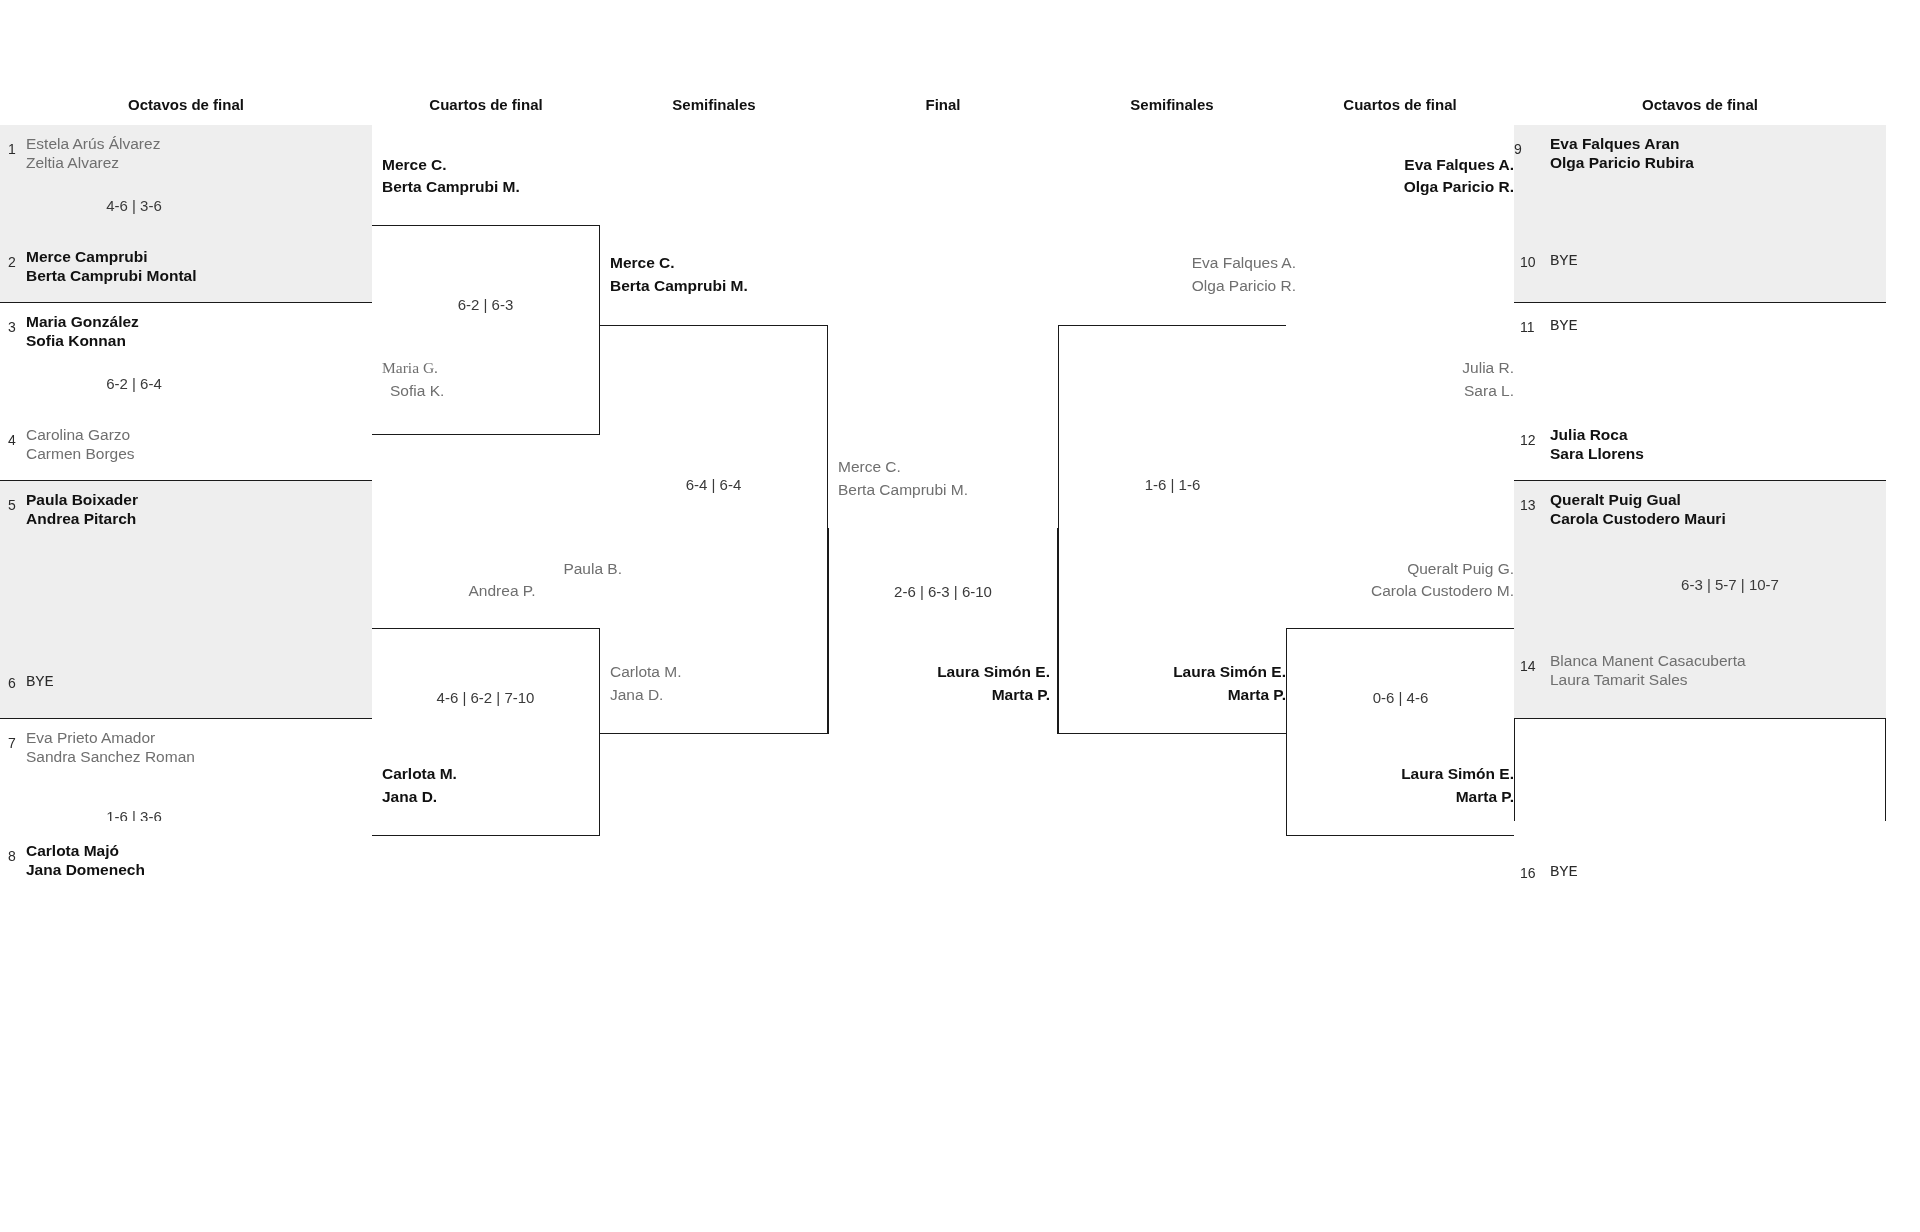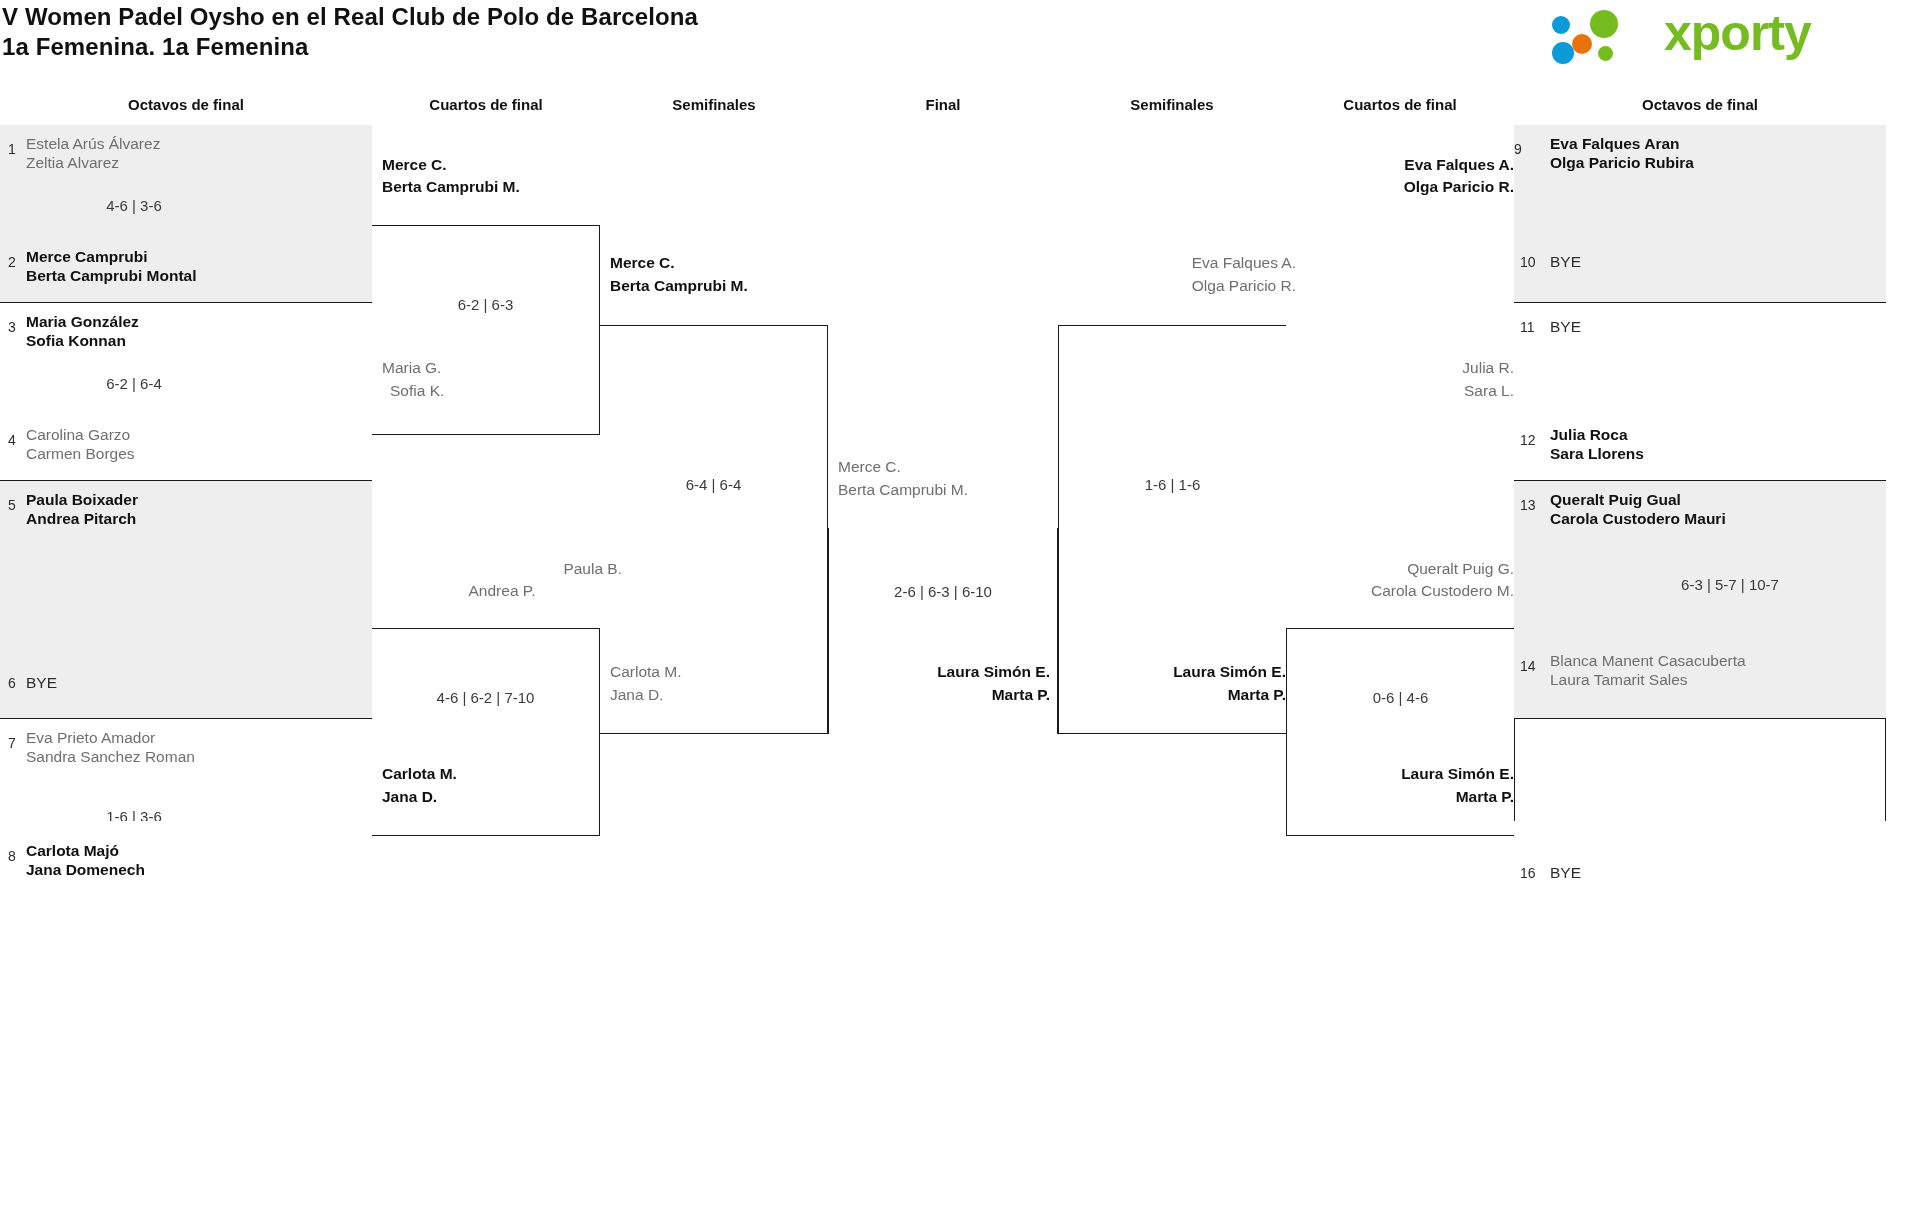--- a/index.html
+++ b/index.html
@@ -88,22 +88,6 @@
 
 <div id="root">
 
-  <div class="header">
-    <div class="title-wrap">
-      <div class="title-line1">V Women Padel Oysho en el Real Club de Polo de Barcelona</div>
-      <div class="title-line2">1a Femenina. 1a Femenina</div>
-    </div>
-    <div class="logo">
-      <div class="logo-dots">
-        <div class="dot" style="left:0px;  top:6px;  width:18px; height:18px; background:#0c9ad8;"></div>
-        <div class="dot" style="left:38px; top:0px;  width:28px; height:28px; background:#76bc21;"></div>
-        <div class="dot" style="left:20px; top:24px; width:20px; height:20px; background:#e8730c;"></div>
-        <div class="dot" style="left:0px;  top:32px; width:22px; height:22px; background:#0c9ad8;"></div>
-        <div class="dot" style="left:46px; top:36px; width:15px; height:15px; background:#76bc21;"></div>
-      </div>
-      <div class="logo-word">xporty</div>
-    </div>
-  </div>
 
   <div class="round-label" style="left:0px;    top:95px; width:372px;">Octavos de final</div>
   <div class="round-label" style="left:372px;  top:95px; width:228px;">Cuartos de final</div>

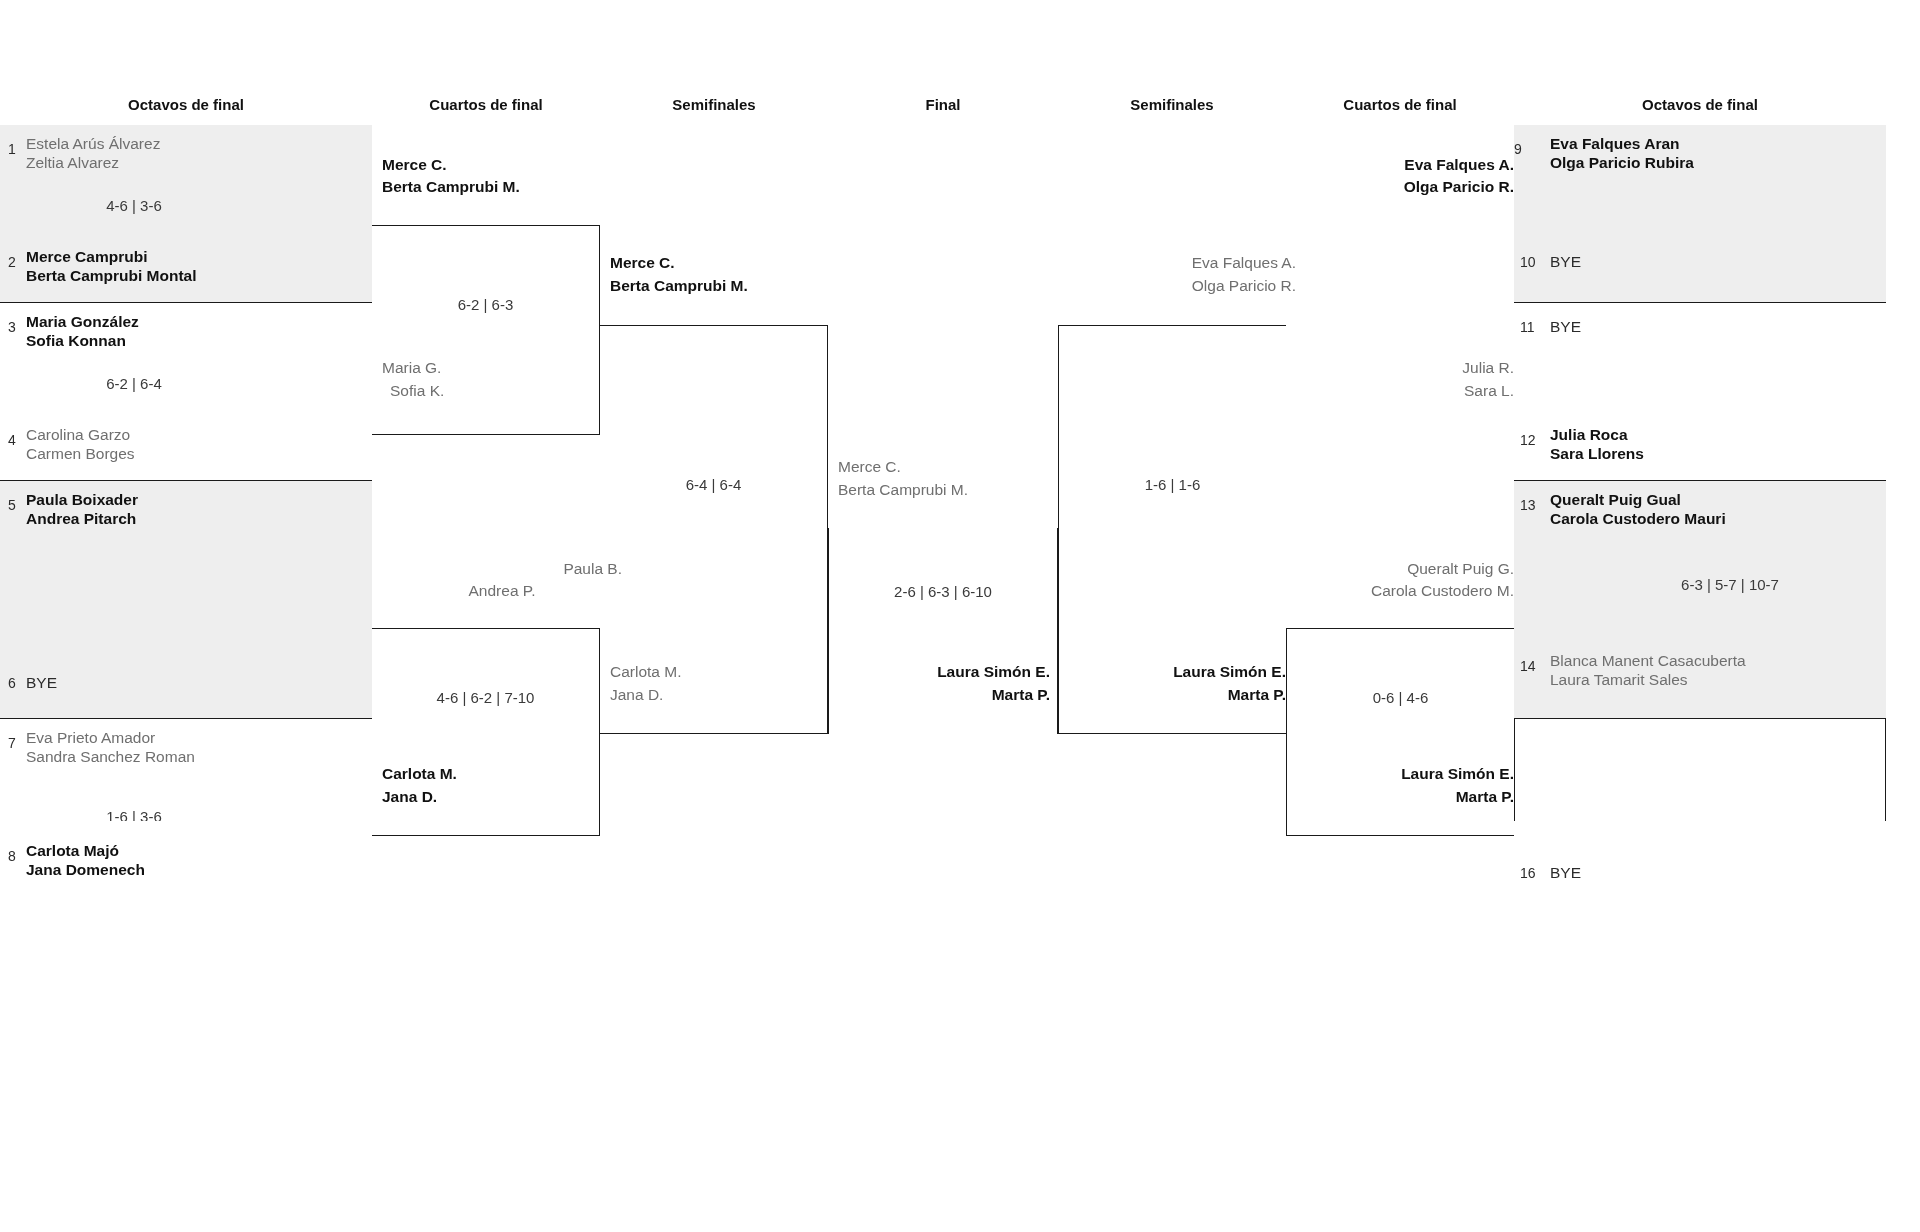--- a/index.html
+++ b/index.html
@@ -48,7 +48,7 @@
     white-space: nowrap;
   }
   .seed-names.win { color: #111; font-weight: 700; }
-  .seed-names.bye { color: #2b2b2b; font-weight: 400; }
+  .seed-names.bye { color: #2b2b2b; font-weight: 400; font-family: Liberation Mono, monospace; }
 
   .seed-score {
     position: absolute; font-size: 15px; color: #3a3a3a; line-height: 18px; white-space: nowrap;

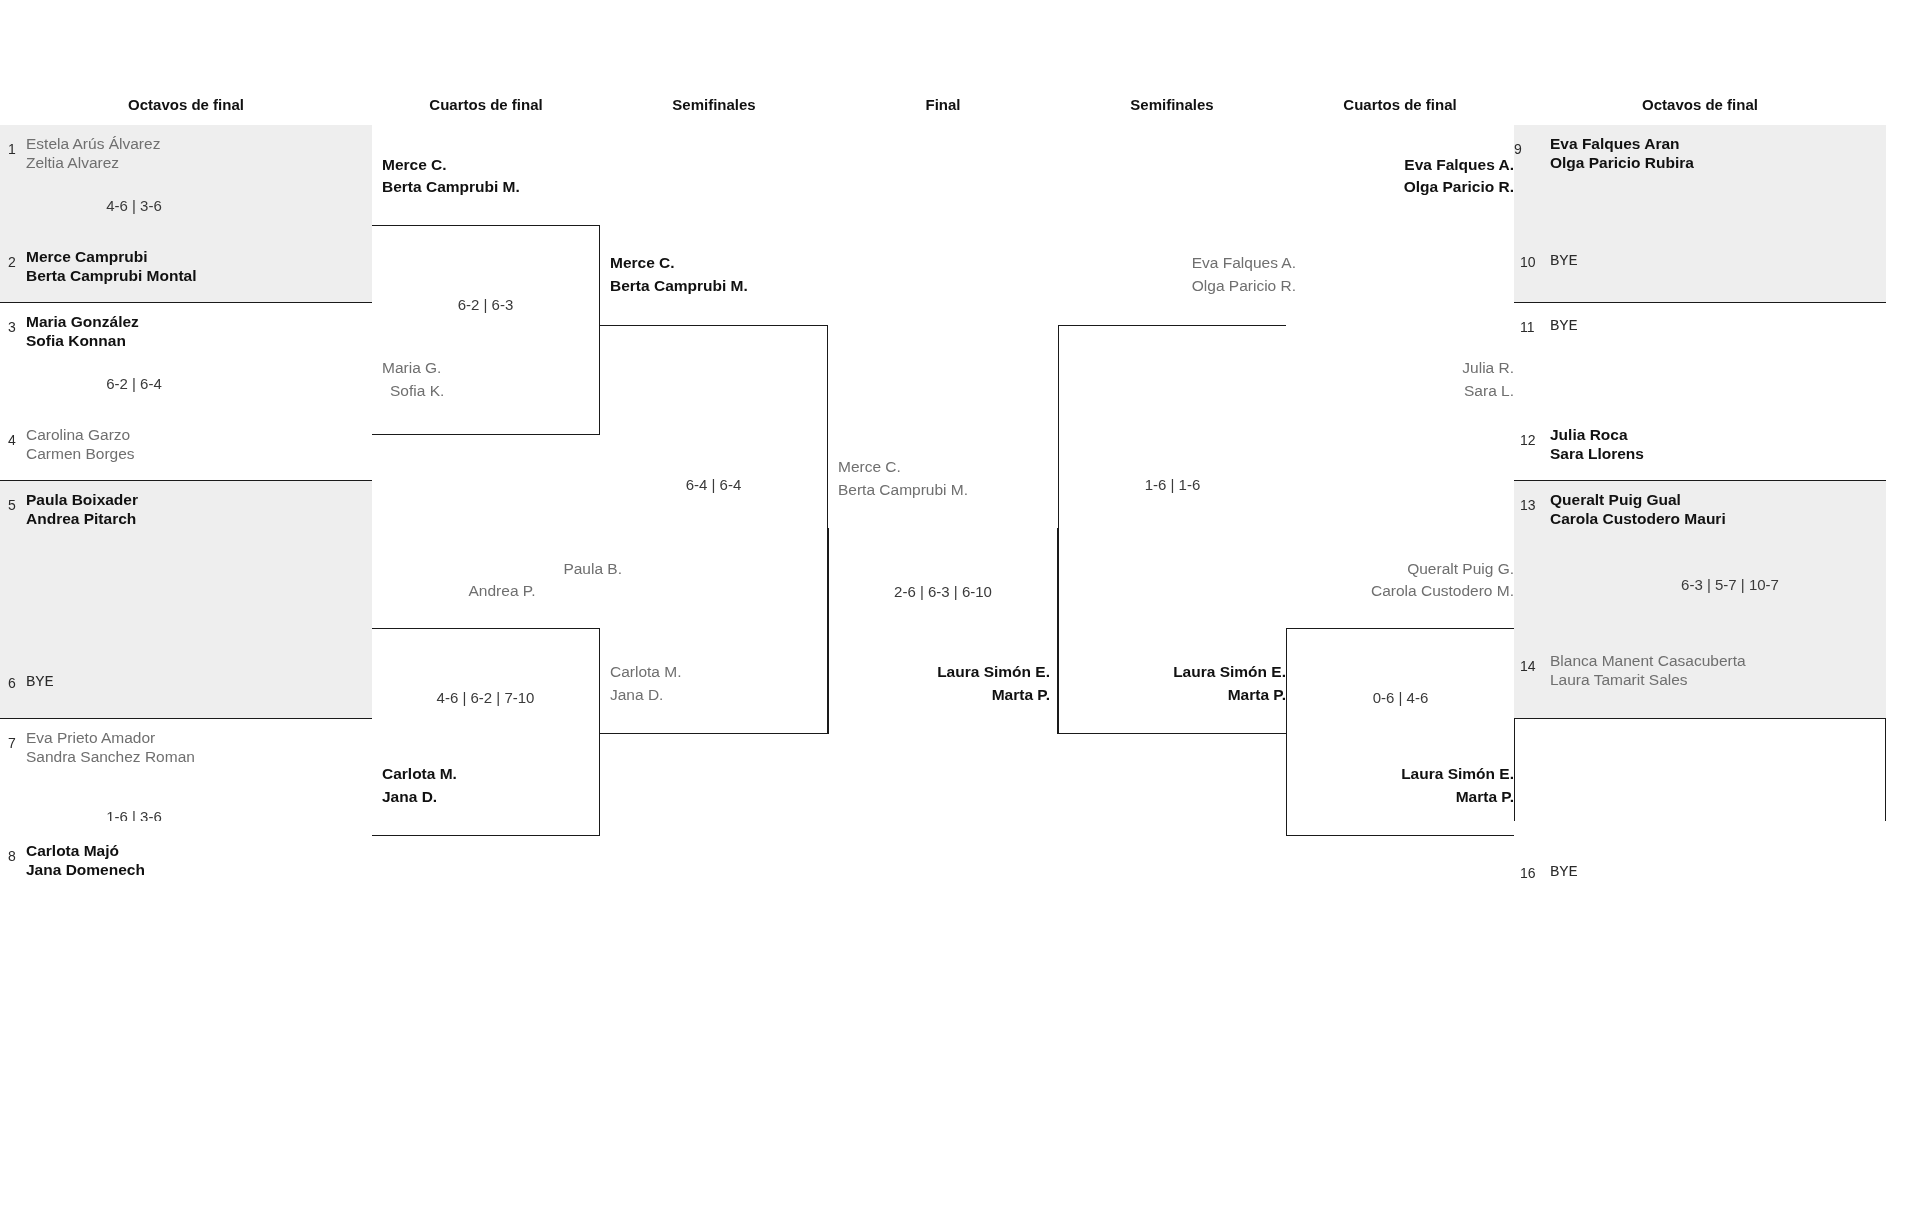--- a/index.html
+++ b/index.html
@@ -157,7 +157,7 @@
   <div class="conn" style="left:372px; top:225px; width:228px; height:210px; border-left:none;">
     <div class="conn-score" style="top:70px;">6-2 | 6-3</div>
   </div>
-  <div class="team al" style="left:382px; top:358px; width:240px;">Maria G.</div>
+  <div class="team al" style="left:382px; top:358px; width:240px;font-family:Liberation Serif, serif;">Maria G.</div>
   <div class="team al" style="left:390px; top:381px; width:240px;">Sofia K.</div>
 
   <div class="team al" style="left:382px; top:559px; width:240px;text-align:right;">Paula B.</div>

